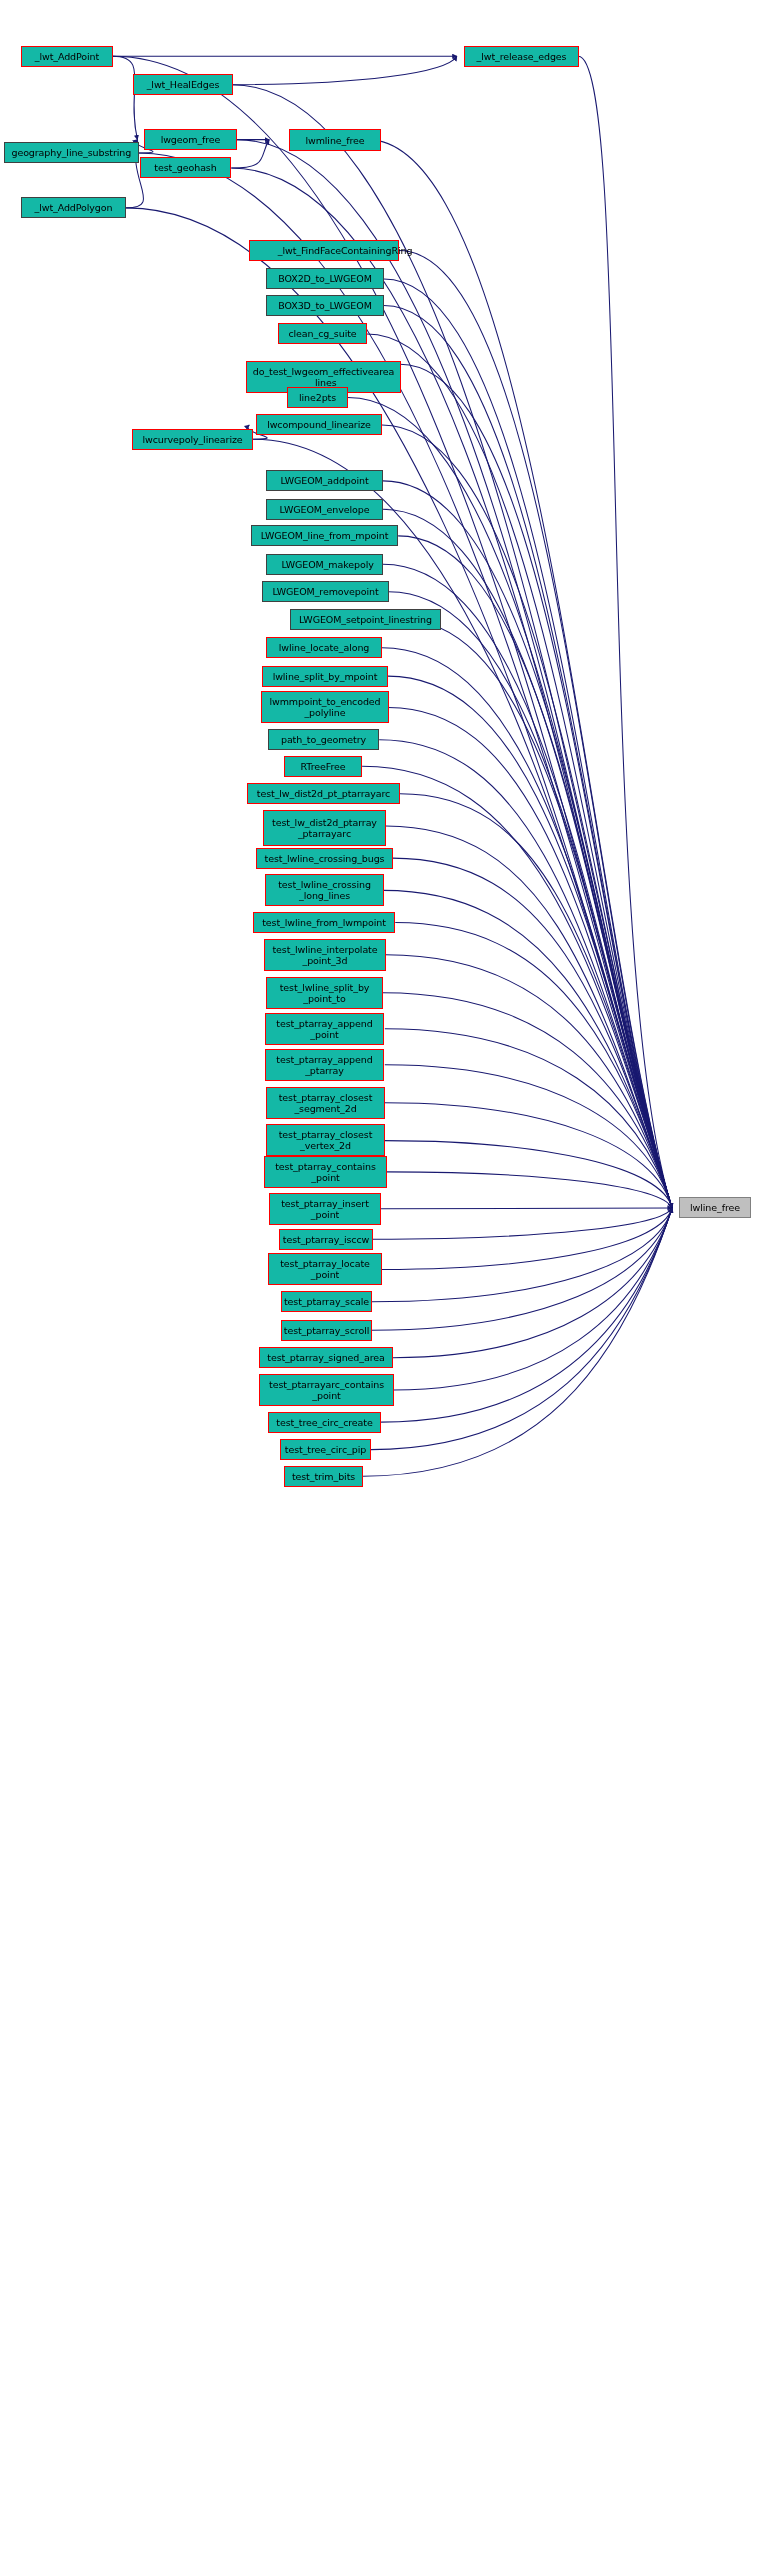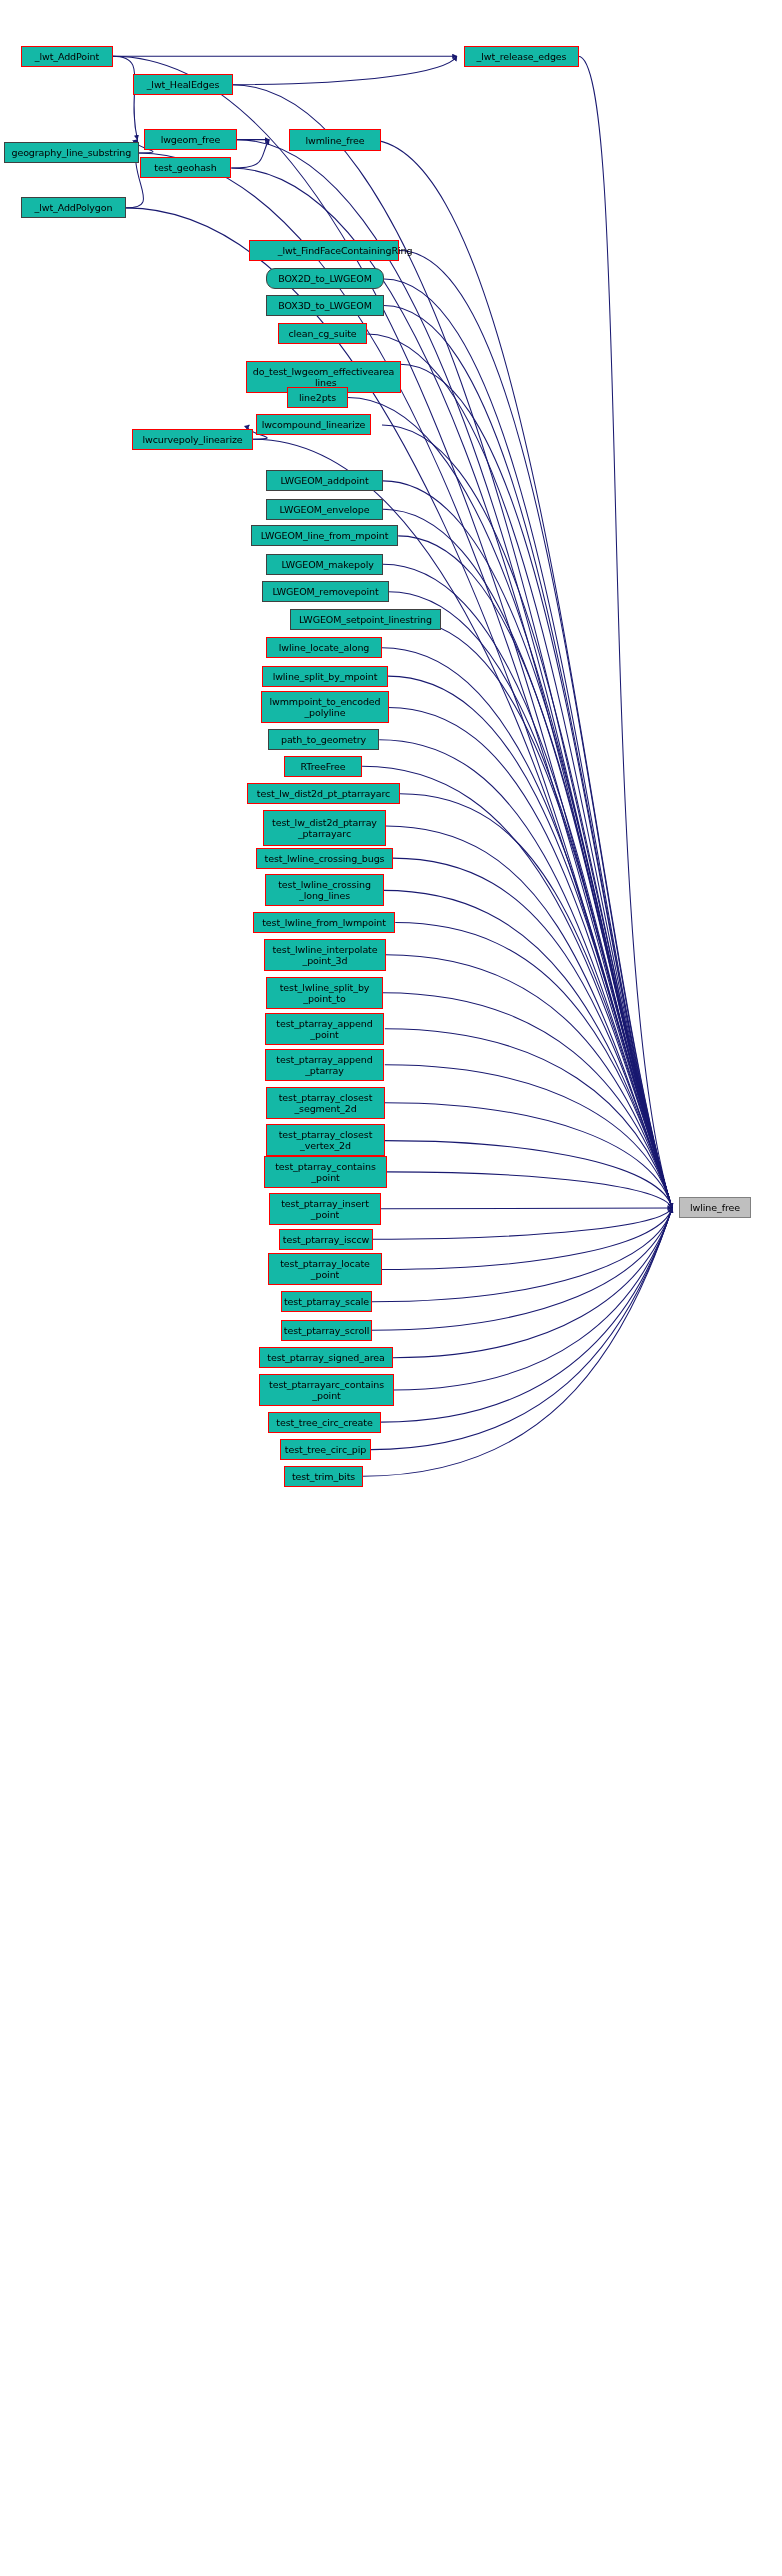--- a/index.html
+++ b/index.html
@@ -132,7 +132,7 @@
       <div class="node" style="left: 140px; top: 157px; width: 91px; height: 21px;">test_geohash</div>
       <div class="node black" style="left: 21px; top: 197px; width: 105px; height: 21px;">_lwt_AddPolygon</div>
       <div class="node" style="left: 249px; top: 240px; width: 150px; height: 21px; padding-left: 44px;">_lwt_FindFaceContainingRing</div>
-      <div class="node black" style="left: 266px; top: 268px; width: 118px; height: 21px; border-radius: 9px;">BOX2D_to_LWGEOM</div>
+      <div class="node black" style="left: 266px; top: 268px; width: 118px; height: 21px;">BOX2D_to_LWGEOM</div>
       <div class="node black" style="left: 266px; top: 295px; width: 118px; height: 21px;">BOX3D_to_LWGEOM</div>
       <div class="node" style="left: 278px; top: 323px; width: 89px; height: 21px;">clean_cg_suite</div>
       <div class="node" style="left: 246px; top: 348px; width: 155px; height: 32px; margin-top: 13px;">do_test_lwgeom_effectivearea

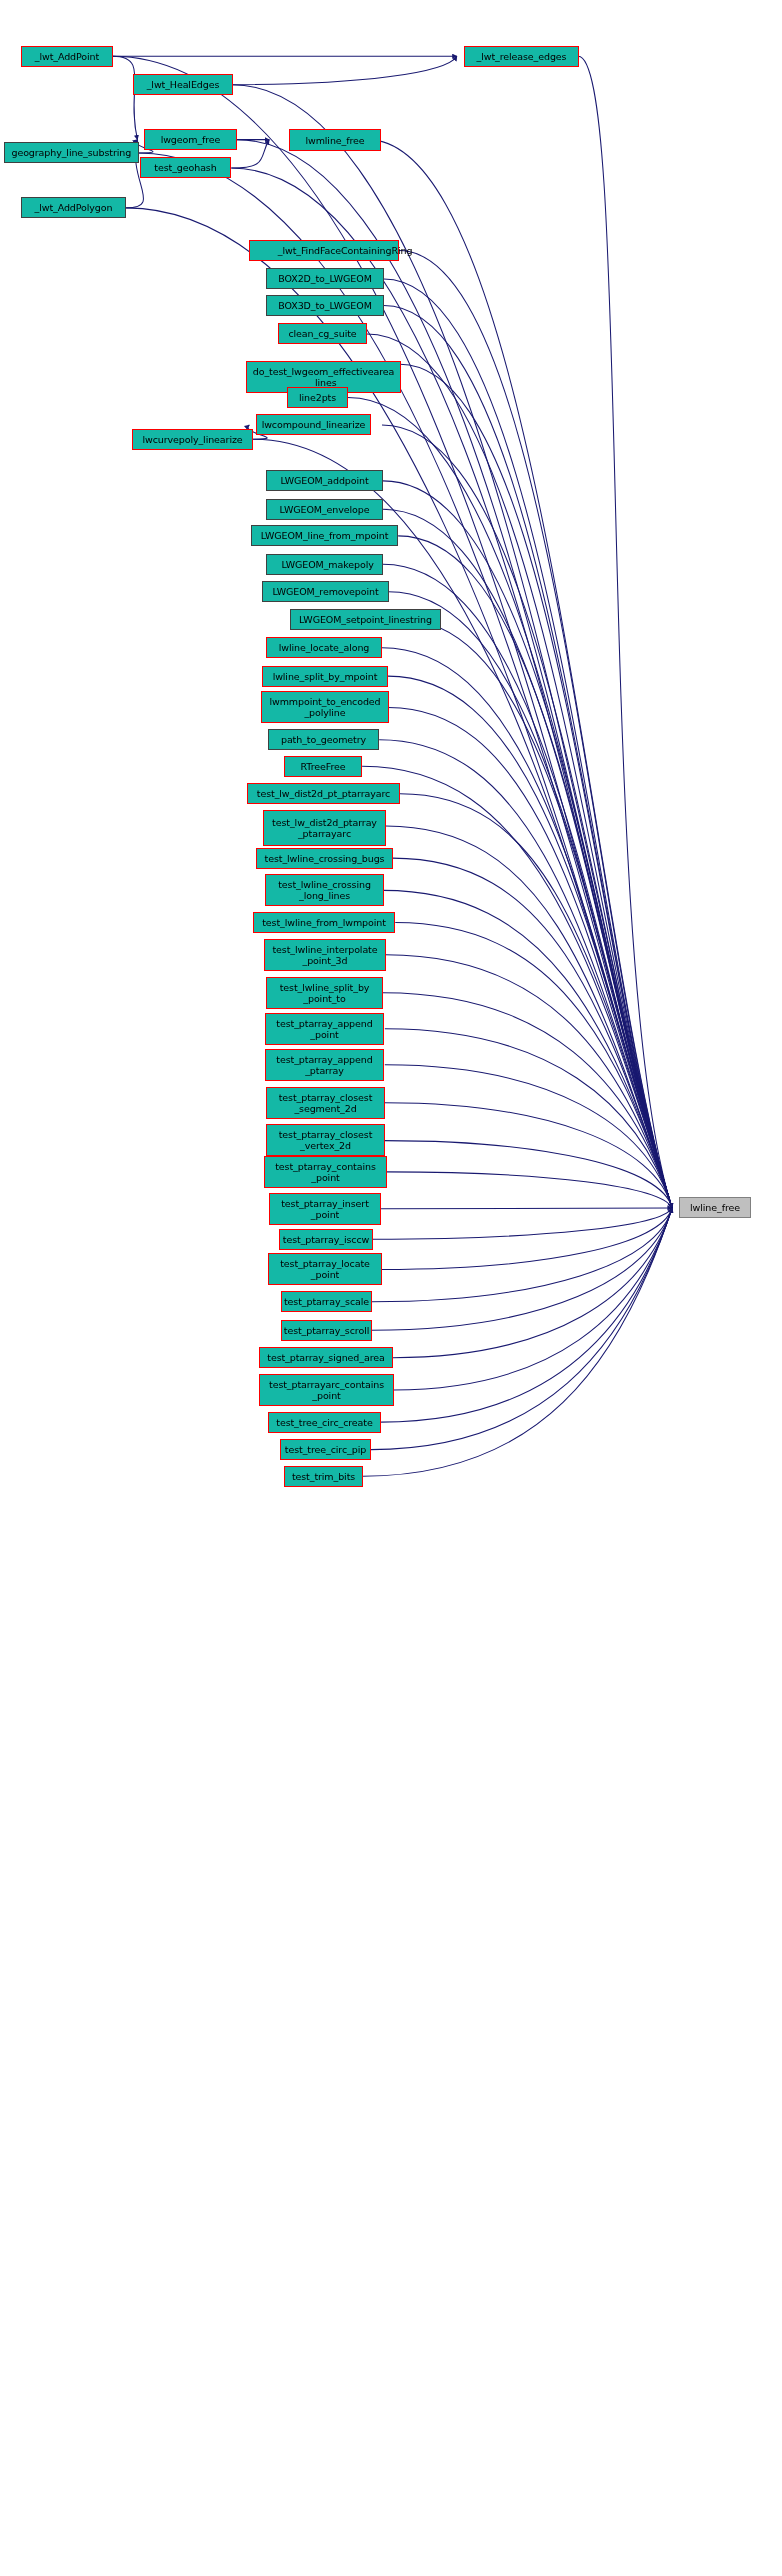--- a/index.html
+++ b/index.html
@@ -138,7 +138,7 @@
       <div class="node" style="left: 246px; top: 348px; width: 155px; height: 32px; margin-top: 13px;">do_test_lwgeom_effectivearea
 _lines</div>
       <div class="node" style="left: 287px; top: 387px; width: 61px; height: 21px;">line2pts</div>
-      <div class="node" style="left: 256px; top: 414px; width: 115px; height: 21px;">lwcompound_linearize</div>
+      <div class="node" style="left: 256px; top: 414px; width: 126px; height: 21px;">lwcompound_linearize</div>
       <div class="node" style="left: 132px; top: 429px; width: 121px; height: 21px;">lwcurvepoly_linearize</div>
       <div class="node black" style="left: 266px; top: 470px; width: 117px; height: 21px;">LWGEOM_addpoint</div>
       <div class="node black" style="left: 266px; top: 499px; width: 117px; height: 21px;">LWGEOM_envelope</div>

